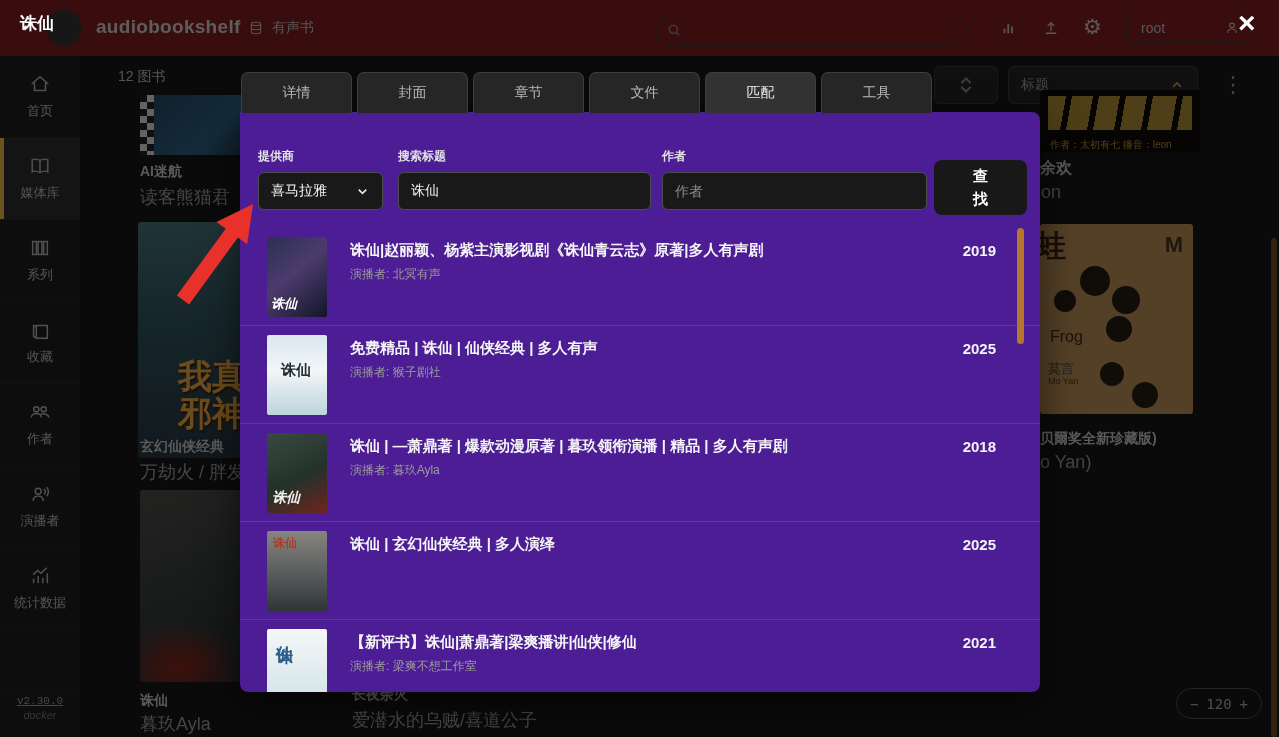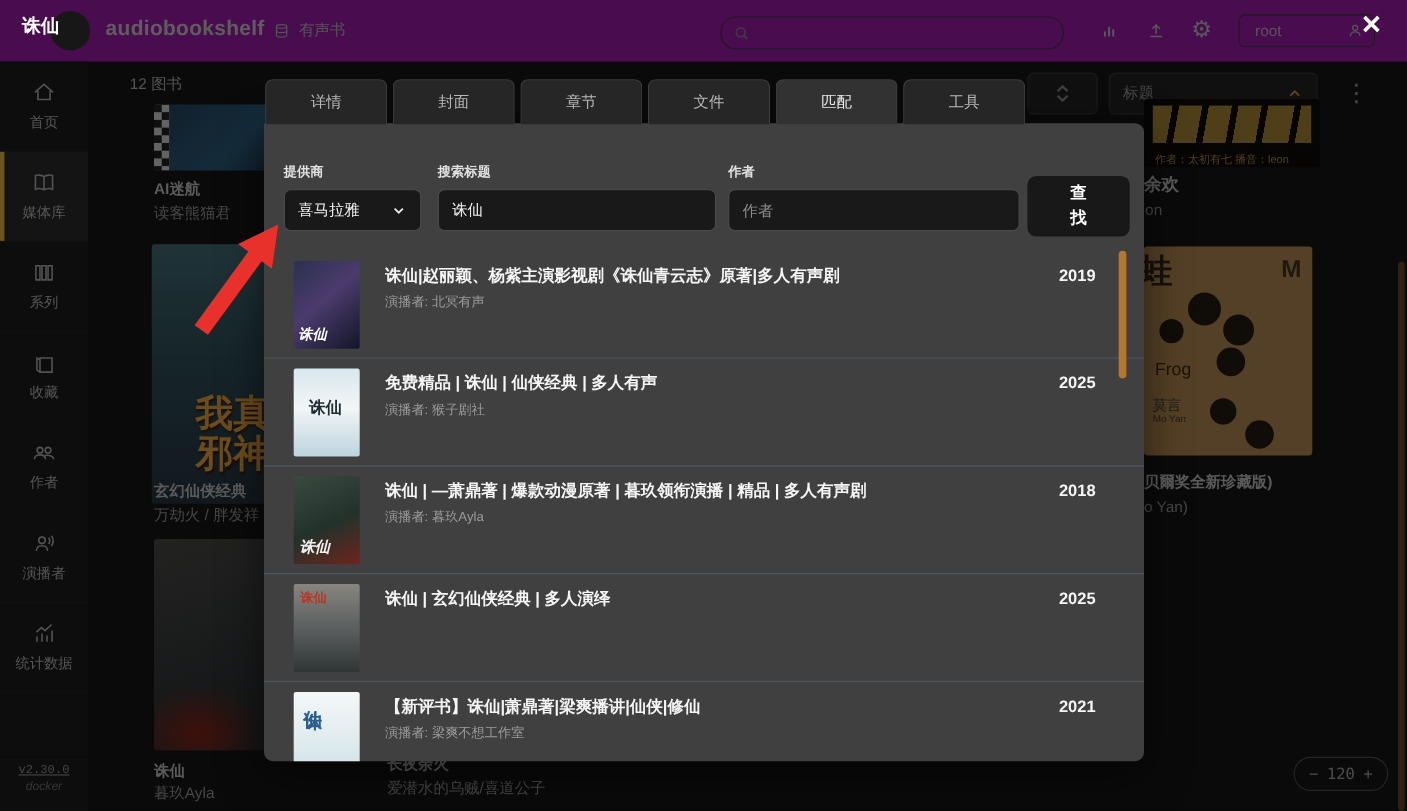--- a/index.html
+++ b/index.html
@@ -9,7 +9,7 @@
   svg.ic{display:block;}
 
   
-  .app-header{position:absolute;left:0;top:0;width:1279px;height:56px;background:#a21caf;z-index:1;}
+  .app-header{position:absolute;left:0;top:0;width:1279px;height:56px;background:#7f1d1d;z-index:1;}
   .logo{position:absolute;left:46px;top:10px;width:36px;height:36px;border-radius:50%;background:#343434;}
   .brand{position:absolute;left:96px;top:16px;font-size:19px;font-weight:bold;color:#cfcfcf;letter-spacing:.3px;}
   .lib-chip{position:absolute;left:248px;top:19px;display:flex;align-items:center;gap:8px;color:#bdbdbd;font-size:14px;}

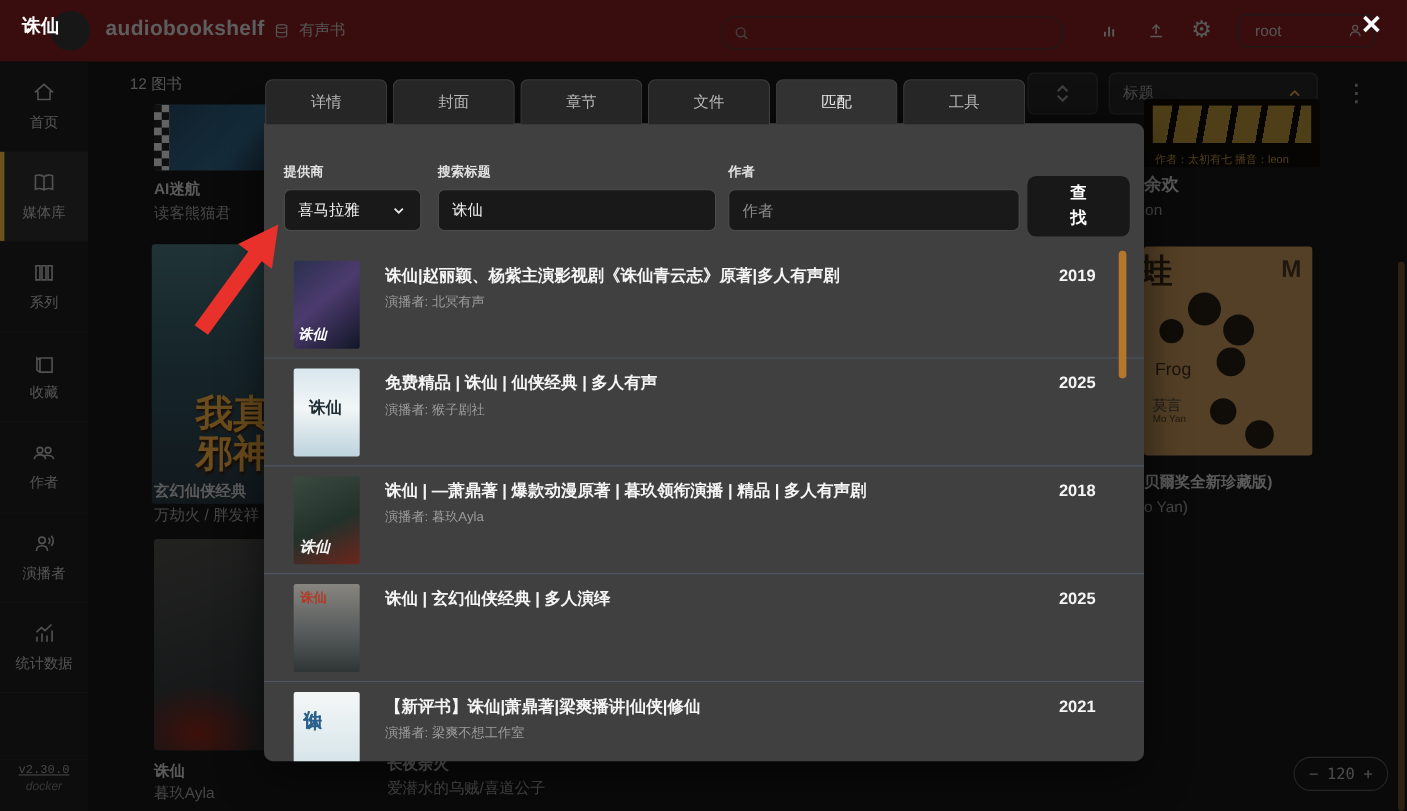--- a/index.html
+++ b/index.html
@@ -69,7 +69,7 @@
   .tab{width:111px;height:41px;background:#262626;border:1px solid #3e3e3e;border-bottom:none;border-radius:7px 7px 0 0;
        display:flex;align-items:center;justify-content:center;font-size:14px;color:#b8b8b8;box-sizing:border-box;cursor:pointer;}
   .tab.active{background:#323232;color:#e9e9e9;}
-  .panel{position:absolute;left:240px;top:112px;width:800px;height:580px;background:#404040;z-index:10;
+  .panel{position:absolute;left:240px;top:112px;width:800px;height:580px;background:#4c1d95;z-index:10;
          border-radius:0 8px 8px 8px;box-shadow:0 10px 40px rgba(0,0,0,.55);}
   .fg{position:absolute;}
   .fg label{display:block;font-size:12px;font-weight:bold;color:#e2e2e2;margin-bottom:7px;}

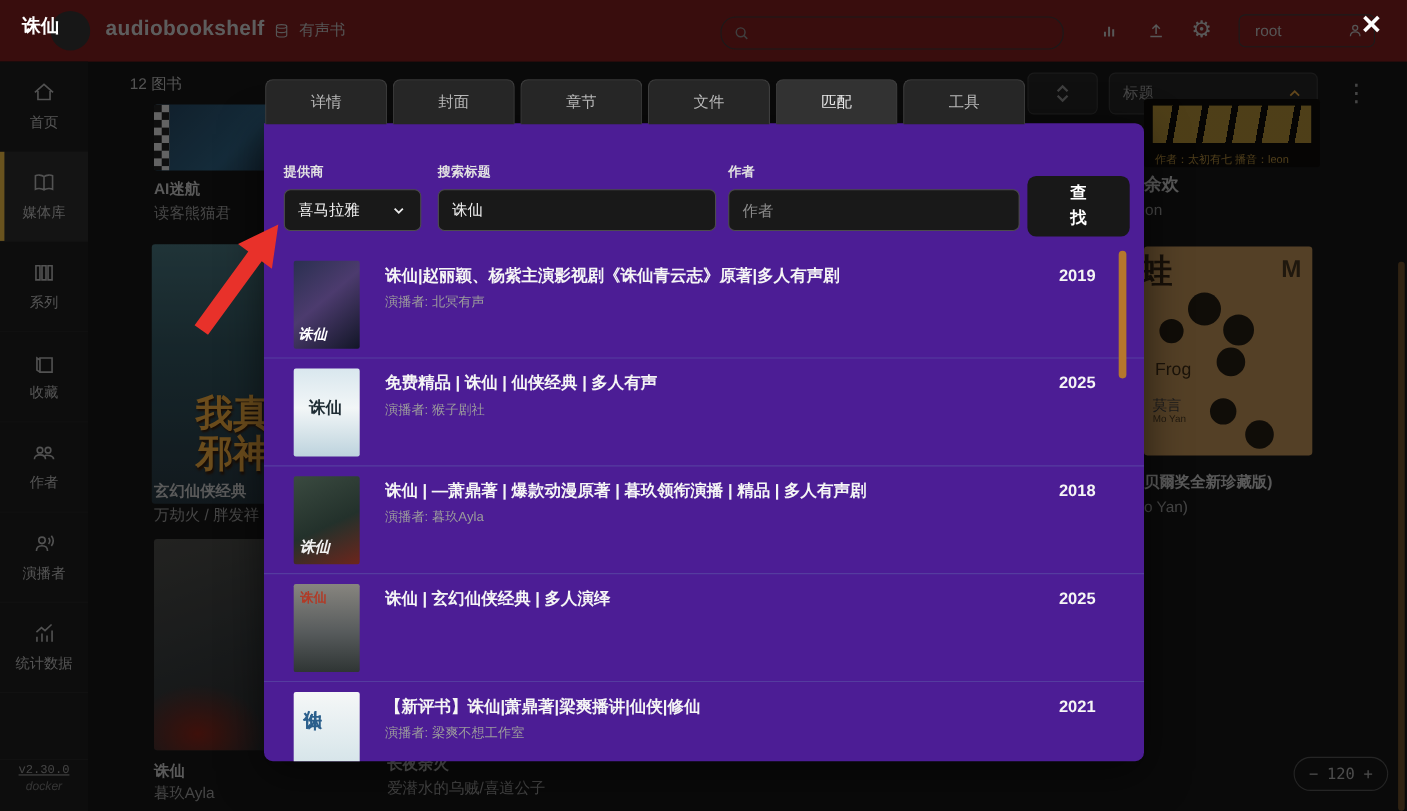--- a/index.html
+++ b/index.html
@@ -31,7 +31,7 @@
 
   
   .shelf-txt-t{font-size:14px;font-weight:bold;color:#c8c8c8;}
-  .shelf-txt-a{font-size:14px;color:#9a9a9a;}
+  .shelf-txt-a{font-size:18px;color:#9a9a9a;}
   .bgcover{position:absolute;border-radius:3px;overflow:hidden;}
   .bg-cover1{background:linear-gradient(135deg,#24455f,#2f6181 55%,#182c3e);}
   .bg-cover1::before{content:"";position:absolute;left:0;top:0;bottom:0;width:14px;

